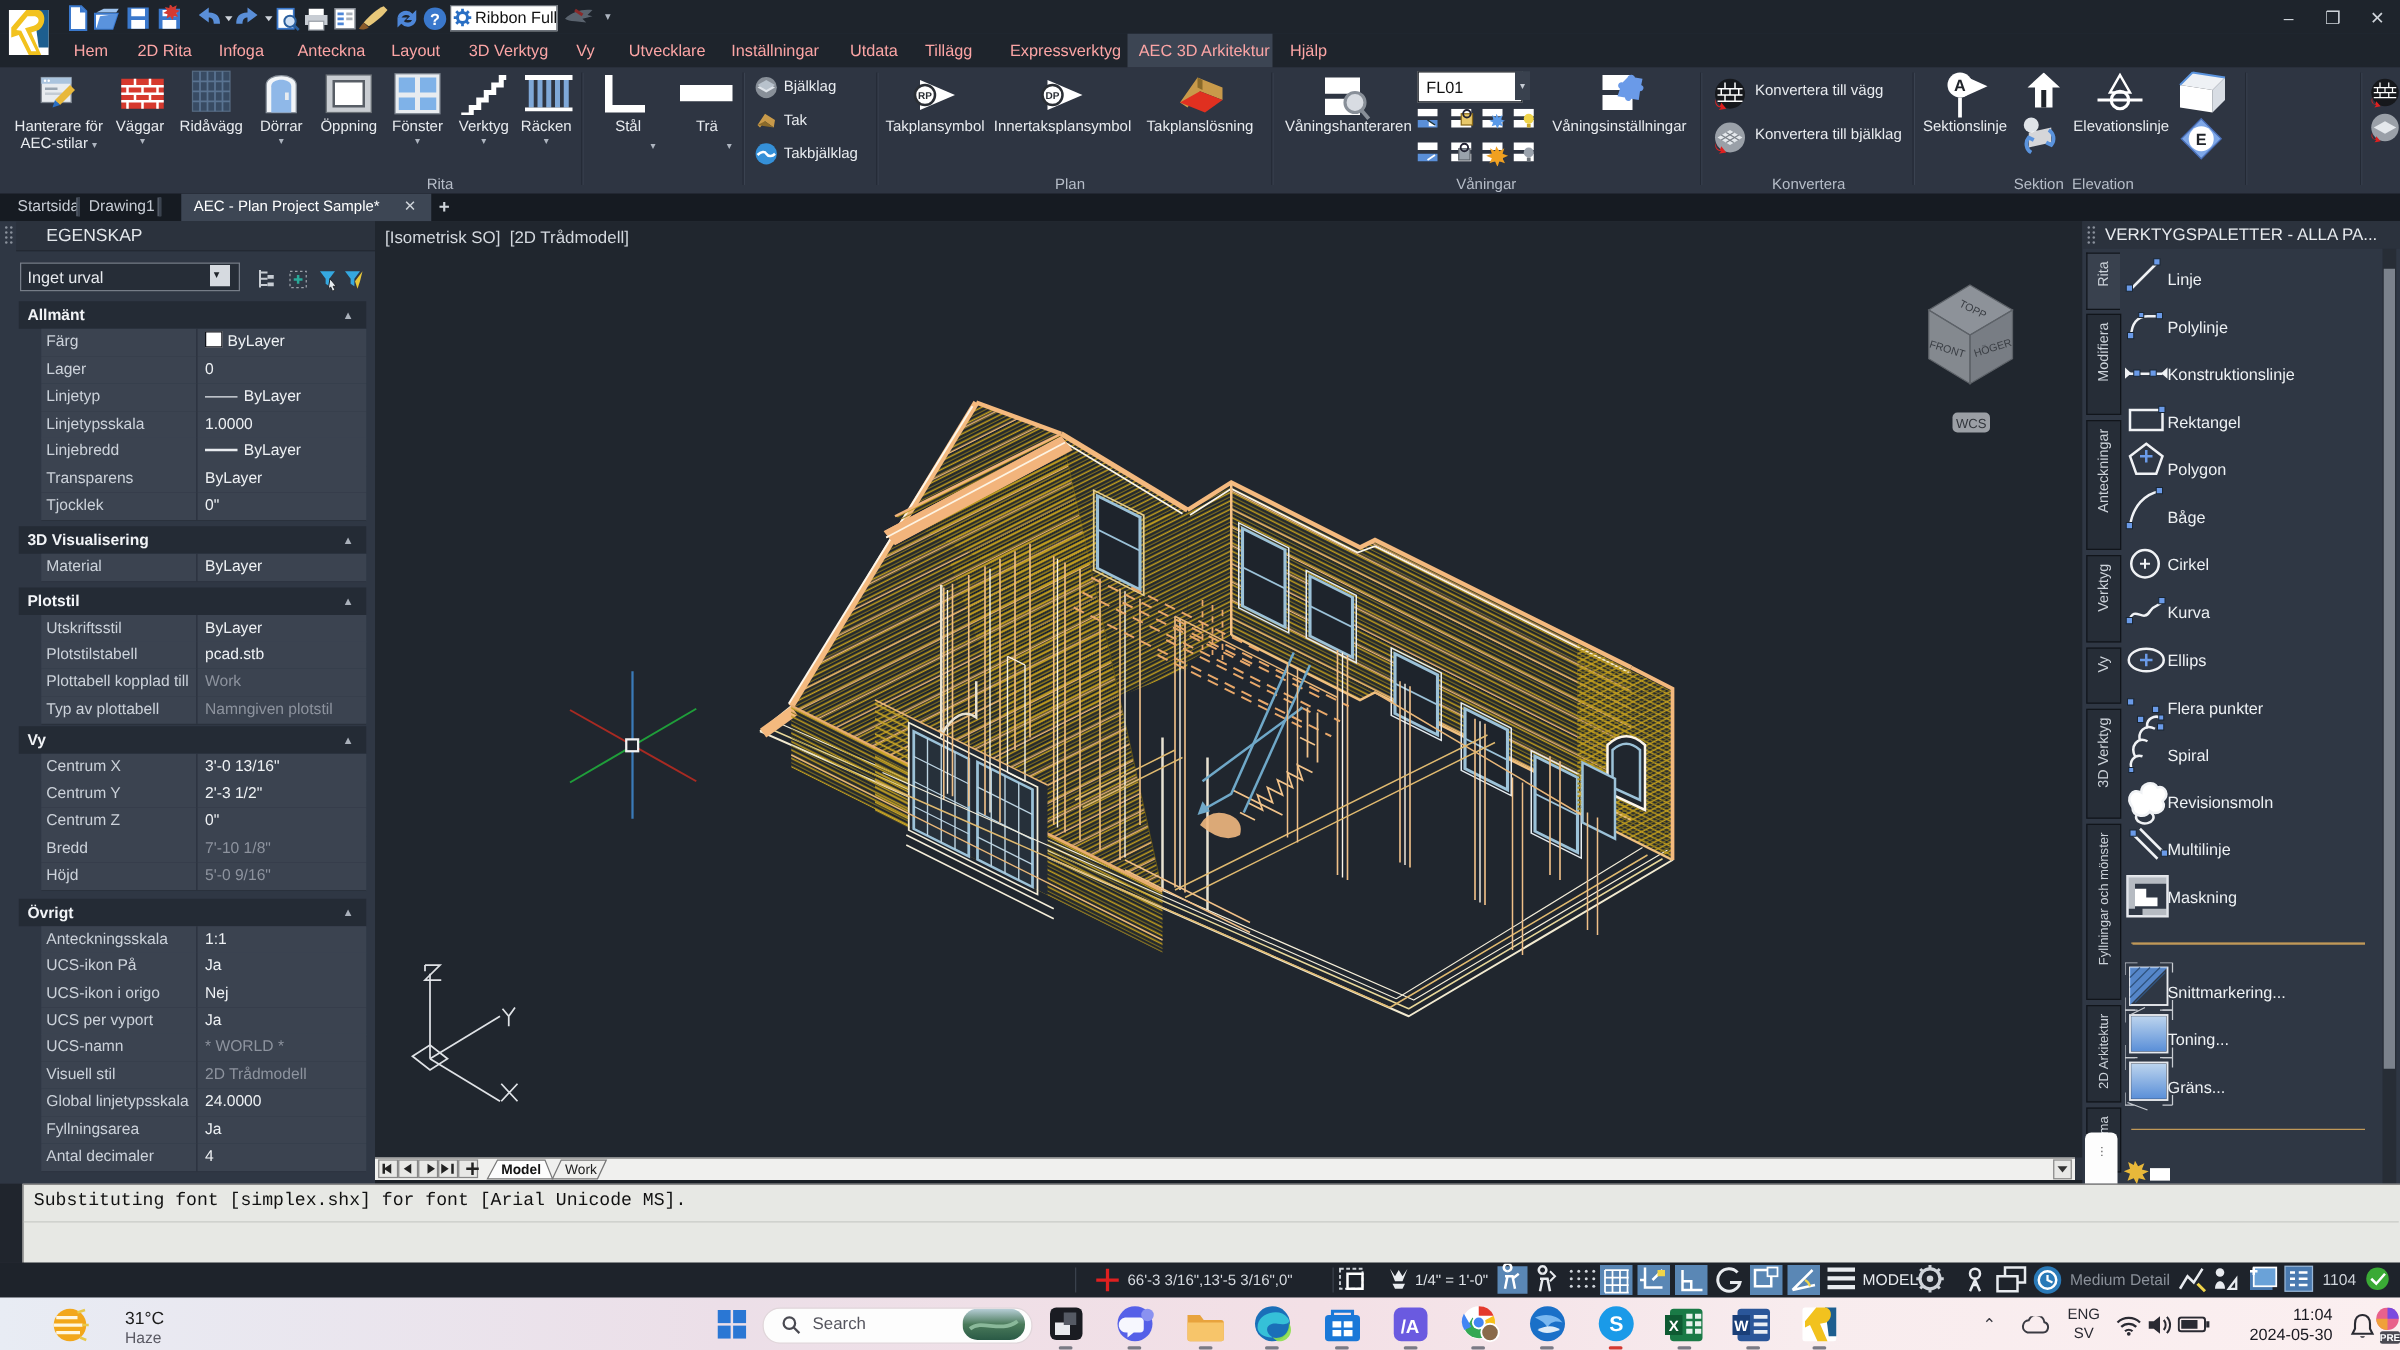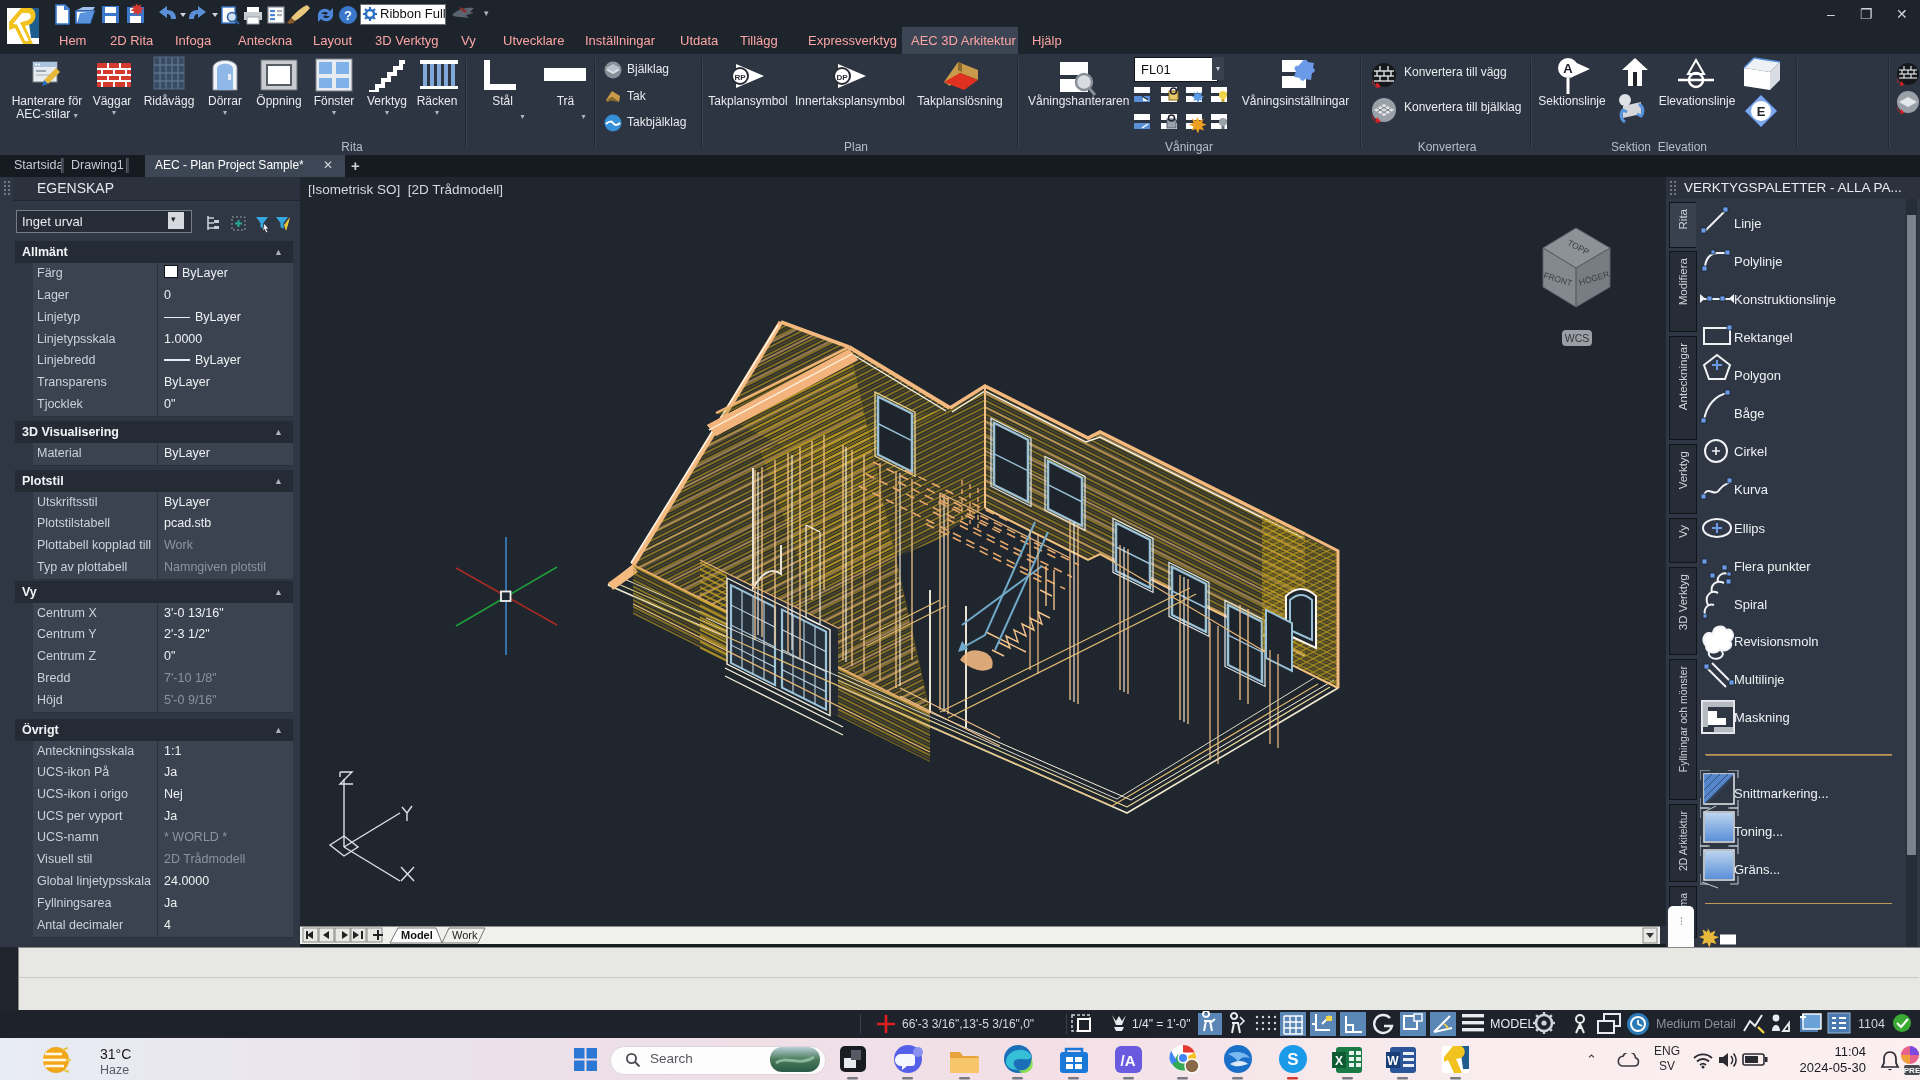--- a/index.html
+++ b/index.html
@@ -975,6 +975,7 @@
   <div class="abs" id="cmdarea"></div>
   <div class="abs" id="cmdbox"></div>
   <div class="abs" style="left:19px;top:977px;width:1900px;height:1px;background:#c9cac6;"></div>
+  <div class="abs" id="cmdtext1">Substituting font [simplex.shx] for font [Arial Unicode MS].</div>
   <div class="abs" id="cmdtext2">Command:</div>
   <div class="abs" id="statusbar"></div>
   <div class="abs" style="left:860px;top:1014px;width:1px;height:20px;background:#3a414c;"></div>

